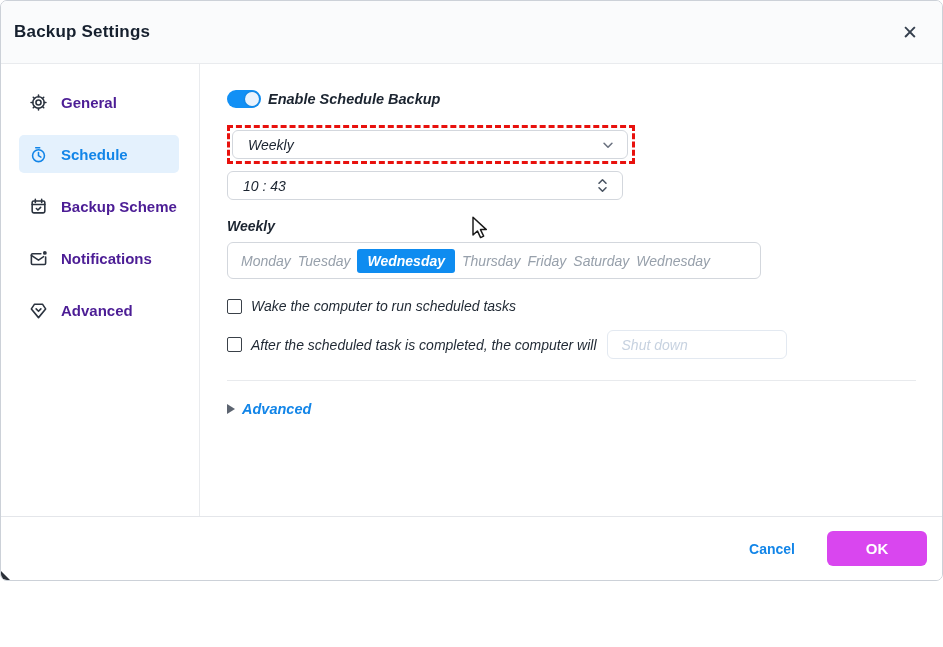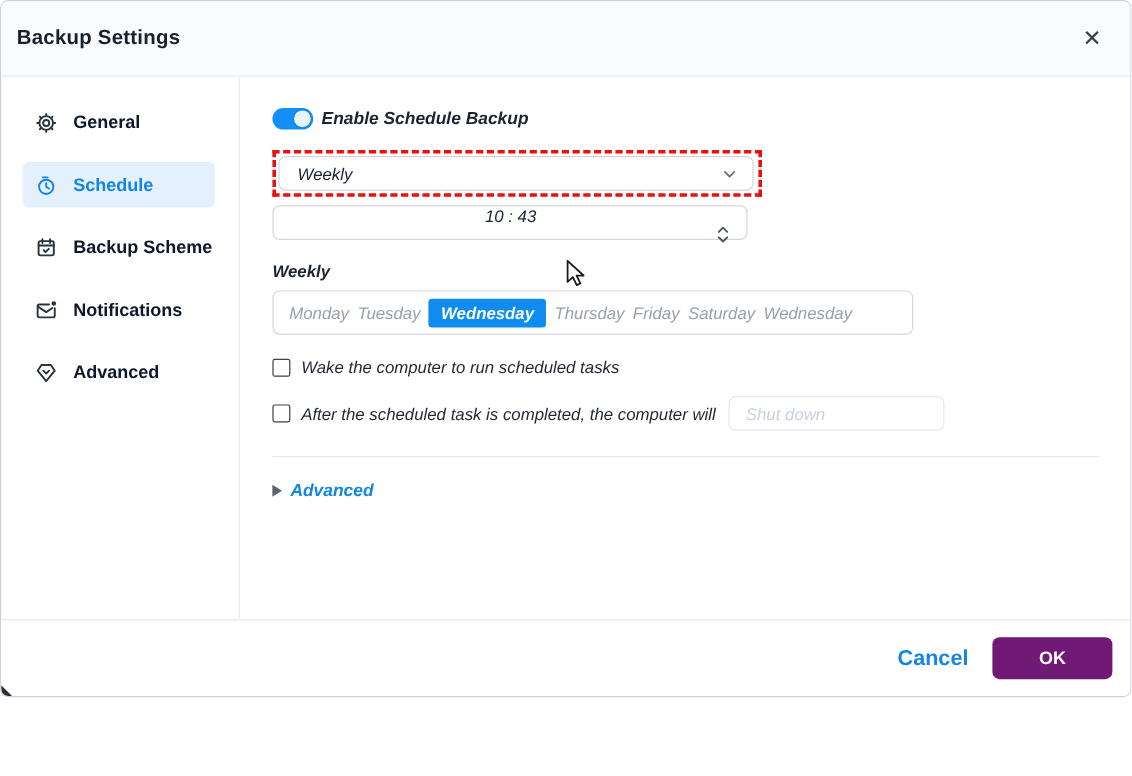--- a/index.html
+++ b/index.html
@@ -32,7 +32,7 @@
     display: flex; align-items: center; gap: 13px;
     height: 38px; padding: 0 0 0 10px; margin-bottom: 14px;
     border-radius: 5px; cursor: pointer;
-    font-size: 15px; font-weight: bold; color: #0f172a;
+    font-size: 15px; font-weight: bold; color: #4c1d95;
   }
   .side-item svg { flex: 0 0 auto; }
   .side-item.selected { background: #e4f1fd; color: #1285e8; }

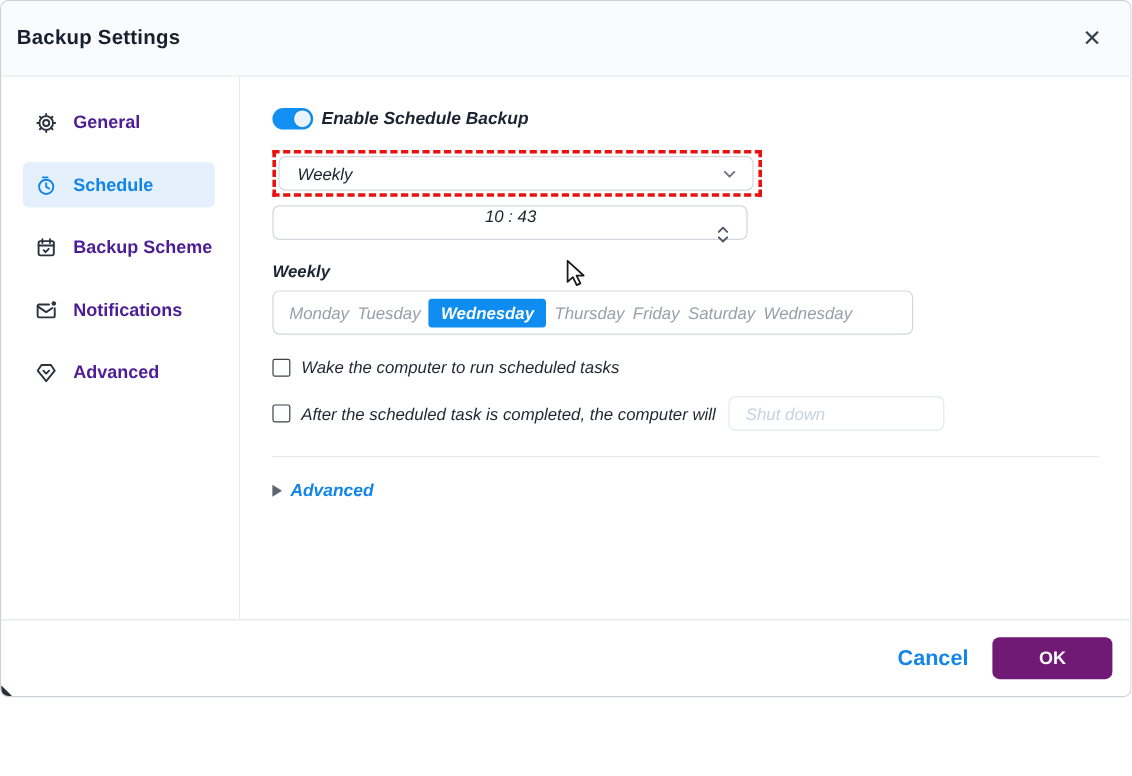--- a/index.html
+++ b/index.html
@@ -67,7 +67,7 @@
   .time-box {
     margin-top: 7px; width: 396px; height: 29px; border: 1px solid #d3d7dd; border-radius: 6px;
     display: flex; align-items: center; padding: 0 14px 0 15px;
-    font-size: 14px; color: #1b2430; background: #fff; flex-direction: column;
+    font-size: 14px; color: #1b2430; background: #fff;
   }
   .stepper { margin-left: auto; display: flex; flex-direction: column; gap: 1px; cursor: pointer; }
 

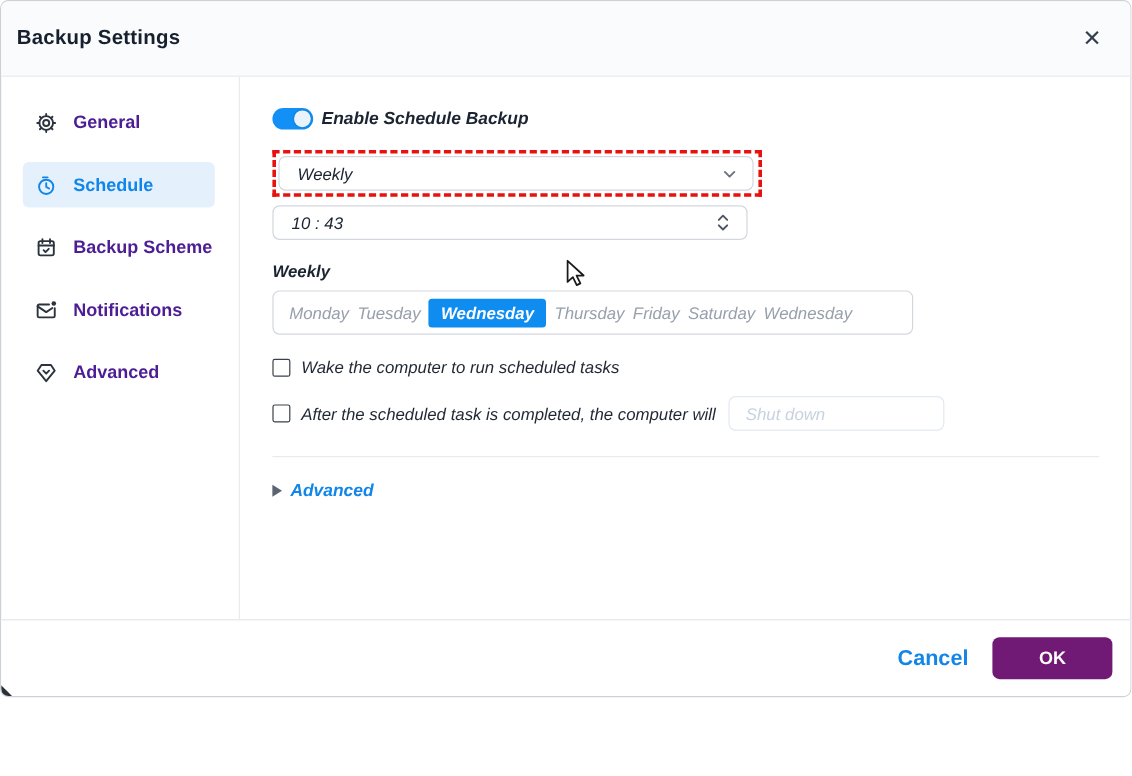--- a/index.html
+++ b/index.html
@@ -111,7 +111,7 @@
     background: #fff; border-top: 1px solid #e4e6ea;
     display: flex; align-items: center; justify-content: flex-end; padding-right: 15px;
   }
-  .cancel-btn { font-size: 18px; font-weight: bold; color: #1285e8; cursor: pointer; margin-right: 20px; }
+  .cancel-btn { font-size: 14px; font-weight: bold; color: #1285e8; cursor: pointer; margin-right: 32px; }
   .ok-btn {
     width: 100px; height: 35px; background: #701a75; color: #fff;
     border: none; border-radius: 6px; font-size: 15px; font-weight: bold;

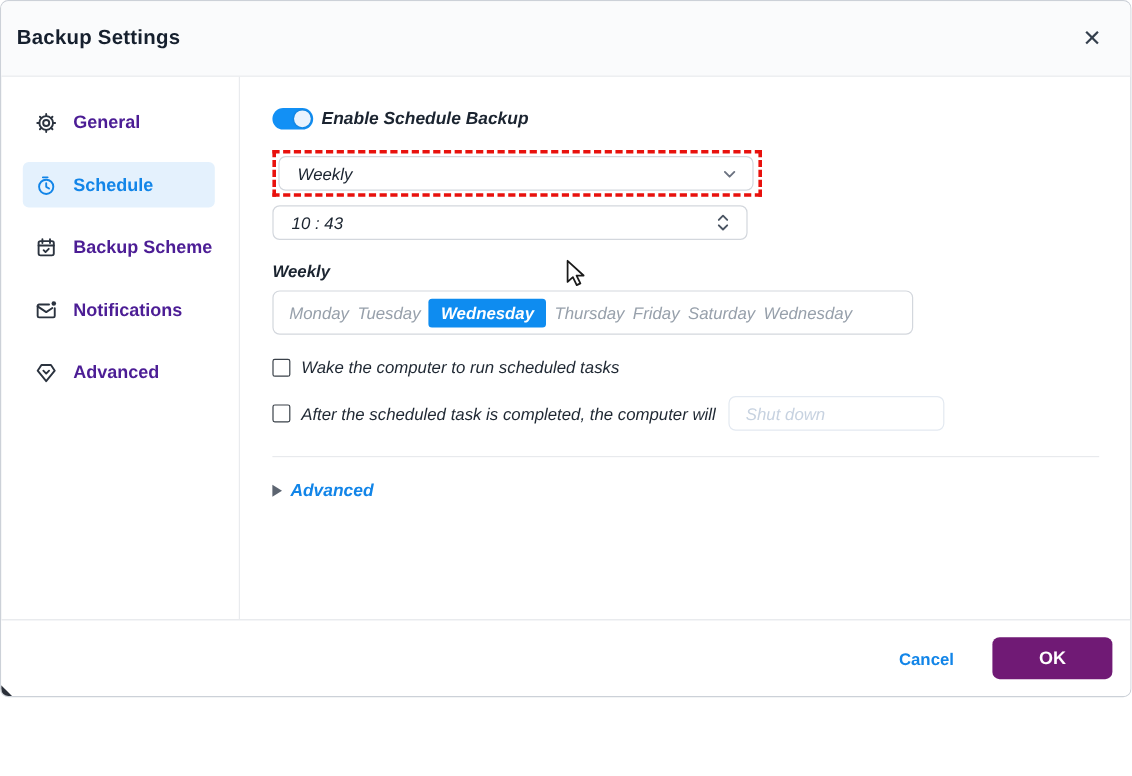--- a/index.html
+++ b/index.html
@@ -113,7 +113,7 @@
   }
   .cancel-btn { font-size: 14px; font-weight: bold; color: #1285e8; cursor: pointer; margin-right: 32px; }
   .ok-btn {
-    width: 100px; height: 35px; background: #701a75; color: #fff;
+    width: 100px; height: 35px; background: #d946ef; color: #fff;
     border: none; border-radius: 6px; font-size: 15px; font-weight: bold;
     font-family: inherit; cursor: pointer;
   }

